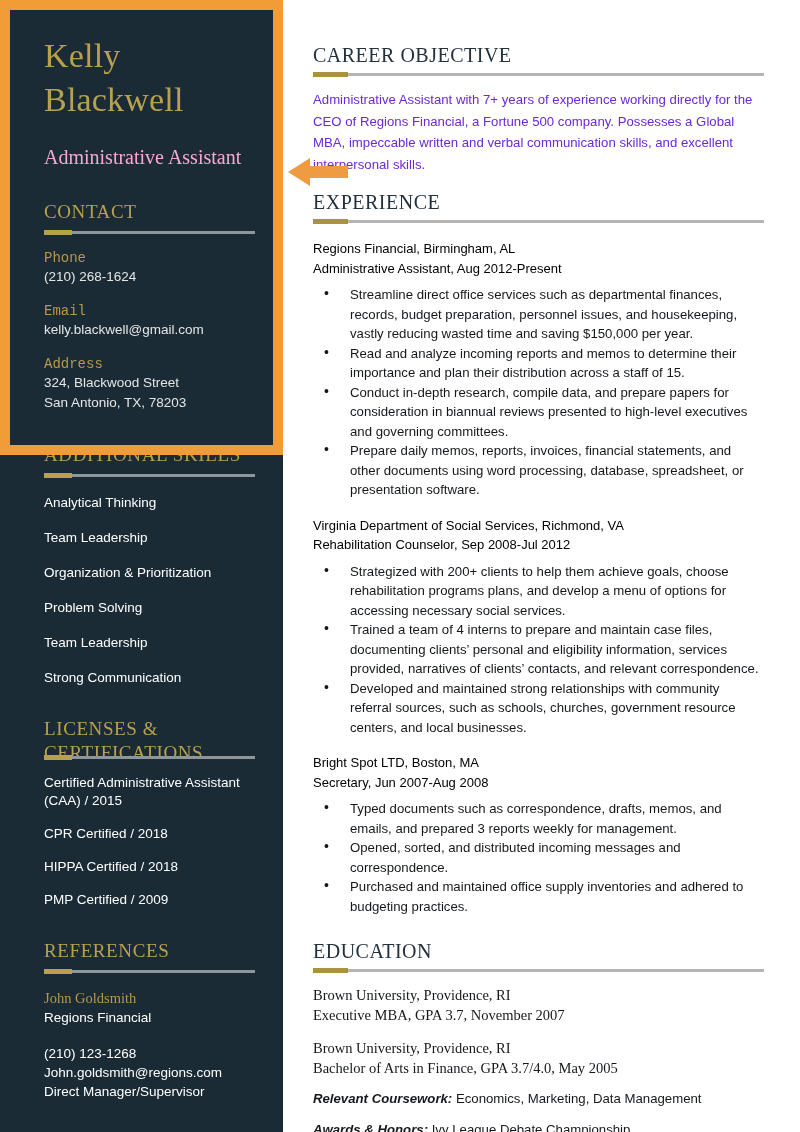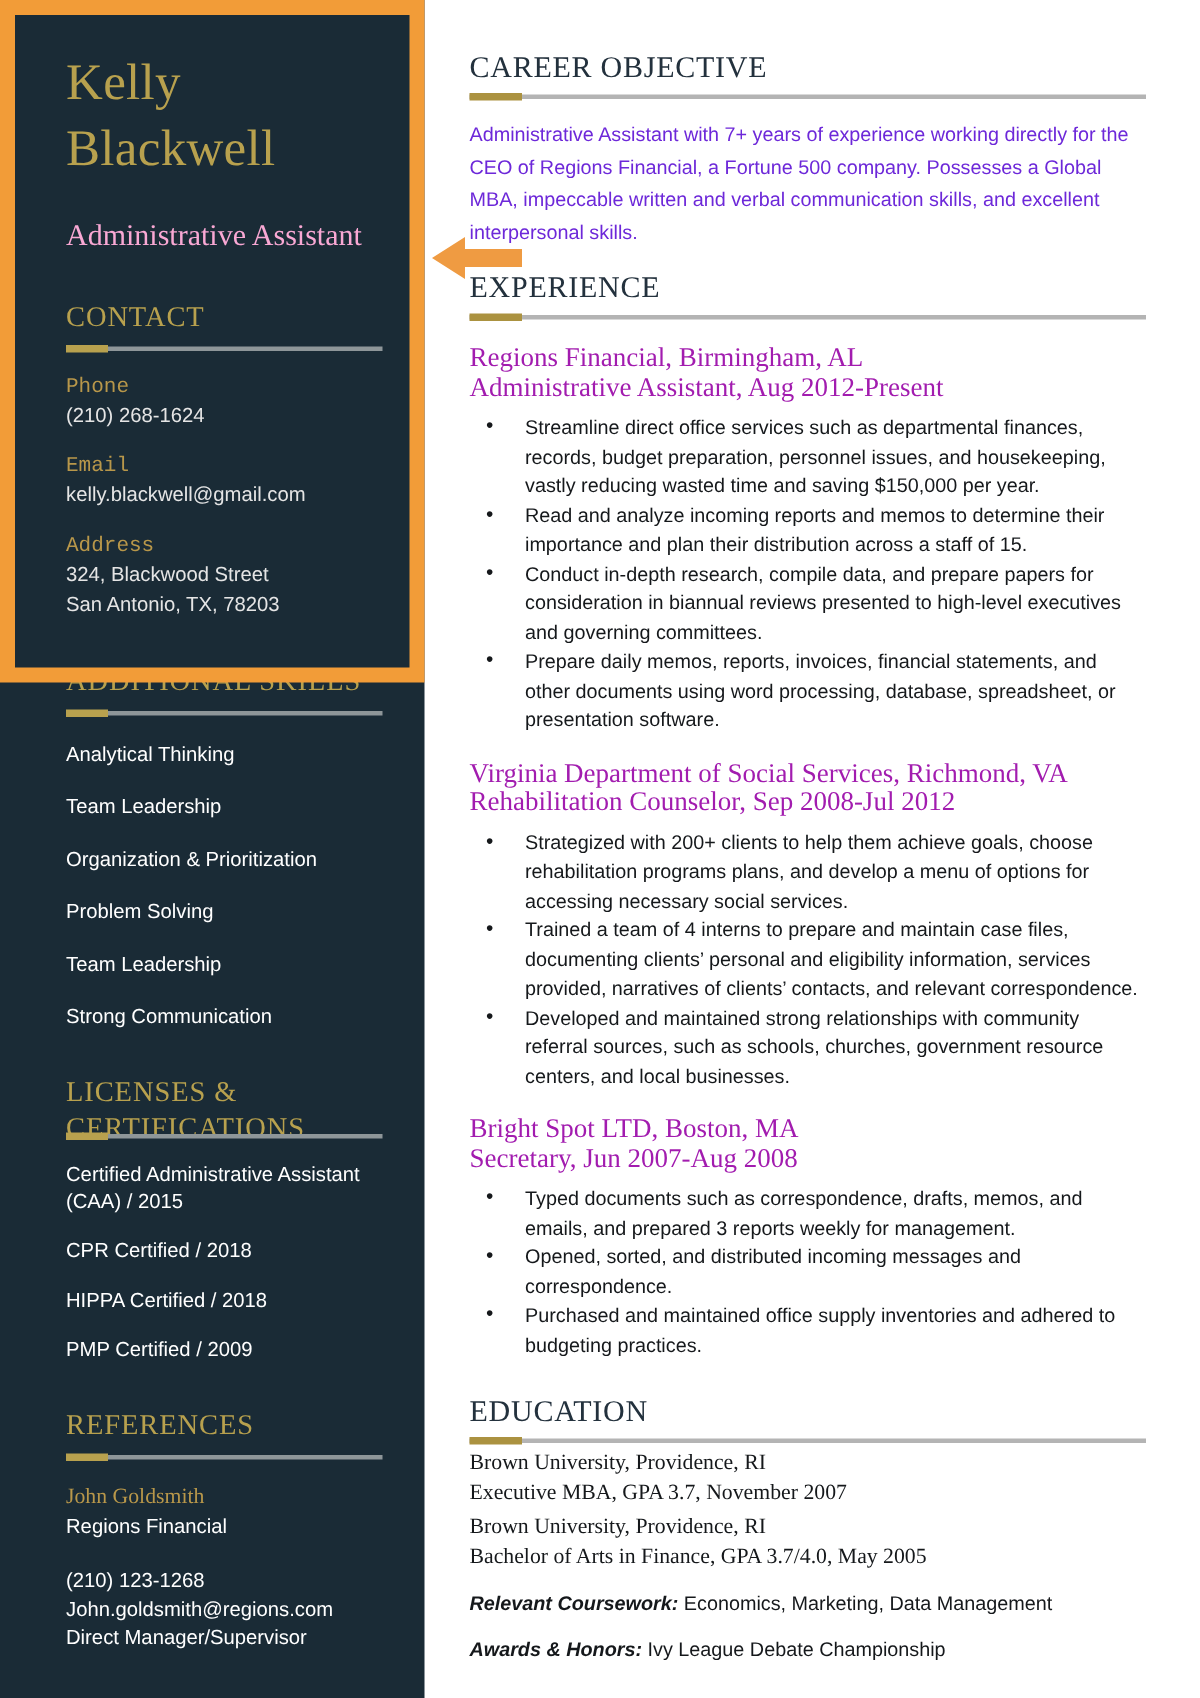--- a/index.html
+++ b/index.html
@@ -98,7 +98,7 @@
   .ref-block { color:#ffffff; font-size:13.5px; line-height:19px; margin-top:17px; }
 
   
-  .main { flex:1 1 auto; padding:32px 36px 0 30px; background:#fff; }
+  .main { flex:1 1 auto; padding:42px 36px 0 30px; background:#fff; }
   .m-section { margin-bottom:2px; }
   .m-head {
     font-family:"Liberation Serif", serif;

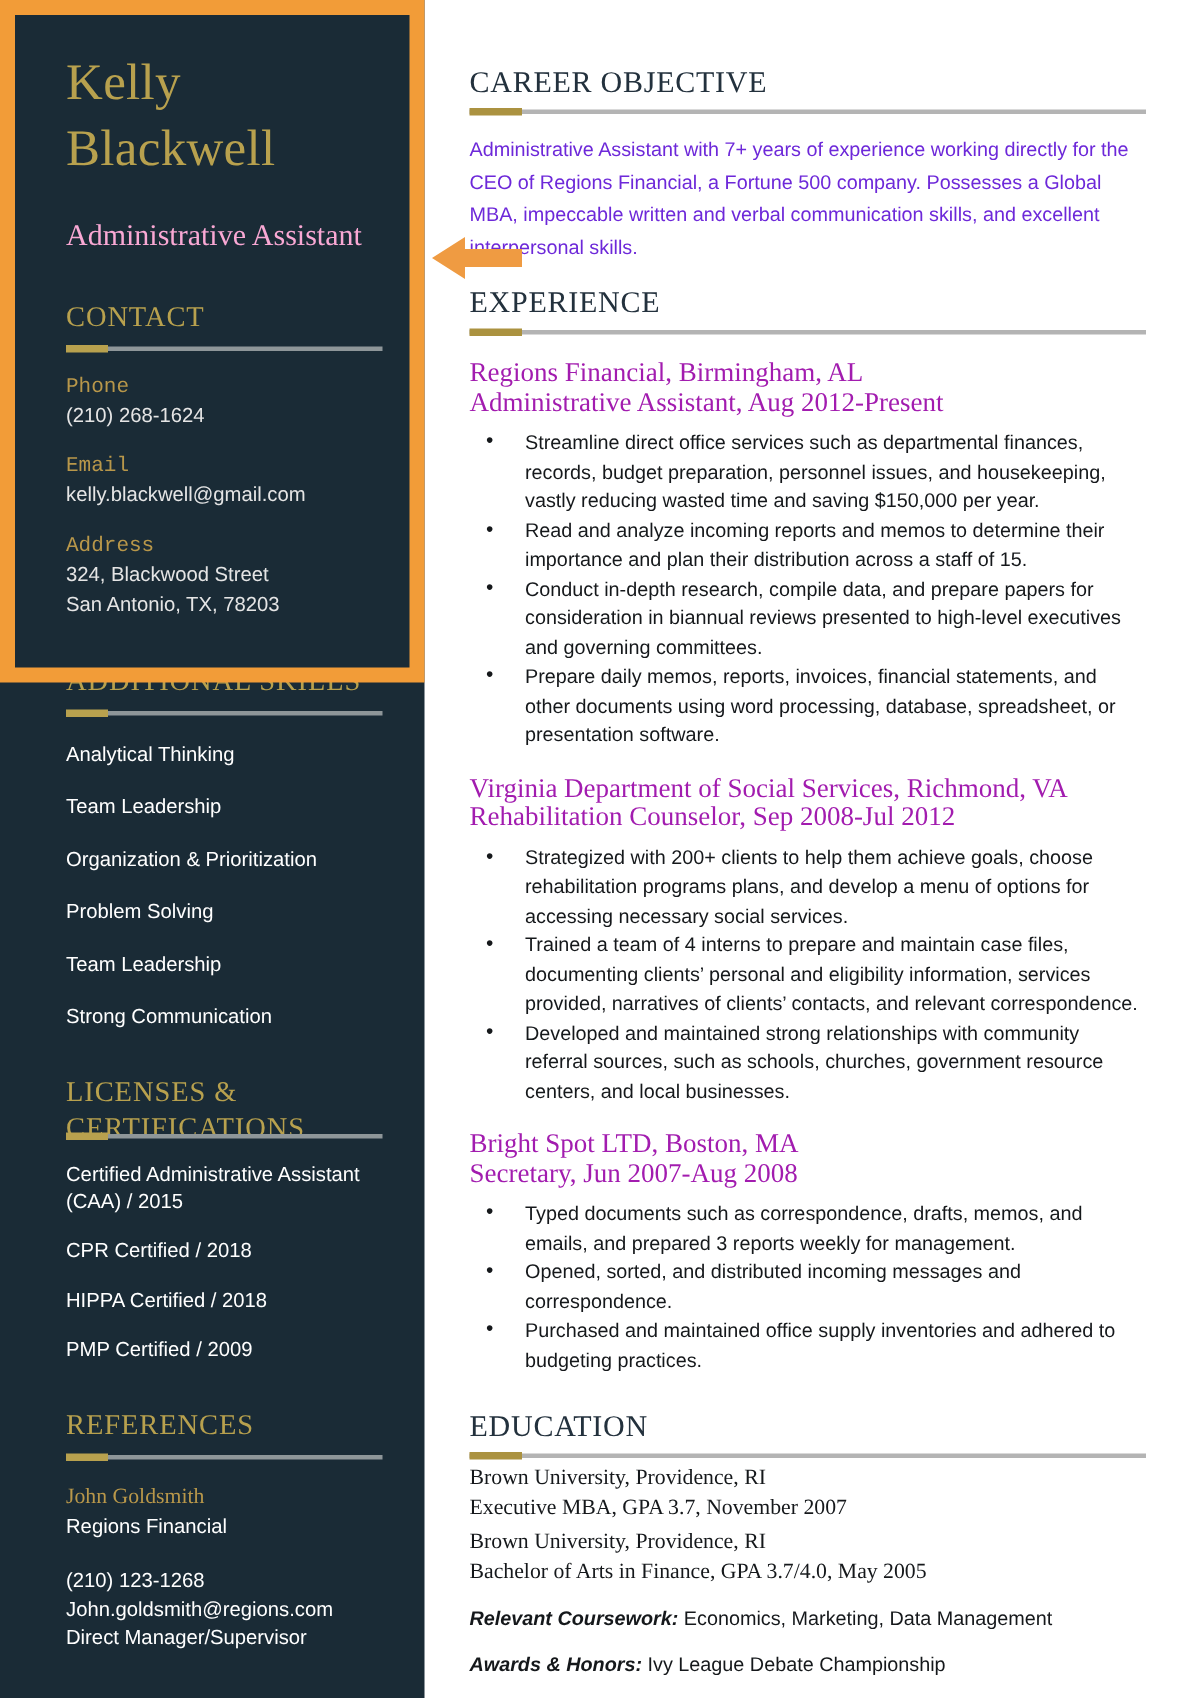--- a/index.html
+++ b/index.html
@@ -130,10 +130,10 @@
   }
   .job { margin-top:16px; }
   .job-line {
-    font-family:Liberation Serif, serif;
-    font-size:18px;
+    font-family:Liberation Sans, sans-serif;
+    font-size:13px;
     line-height:19.5px;
-    color:#a21caf;
+    color:#000000;
   }
   ul.bullets { list-style:none; margin-top:7px; }
   ul.bullets li {

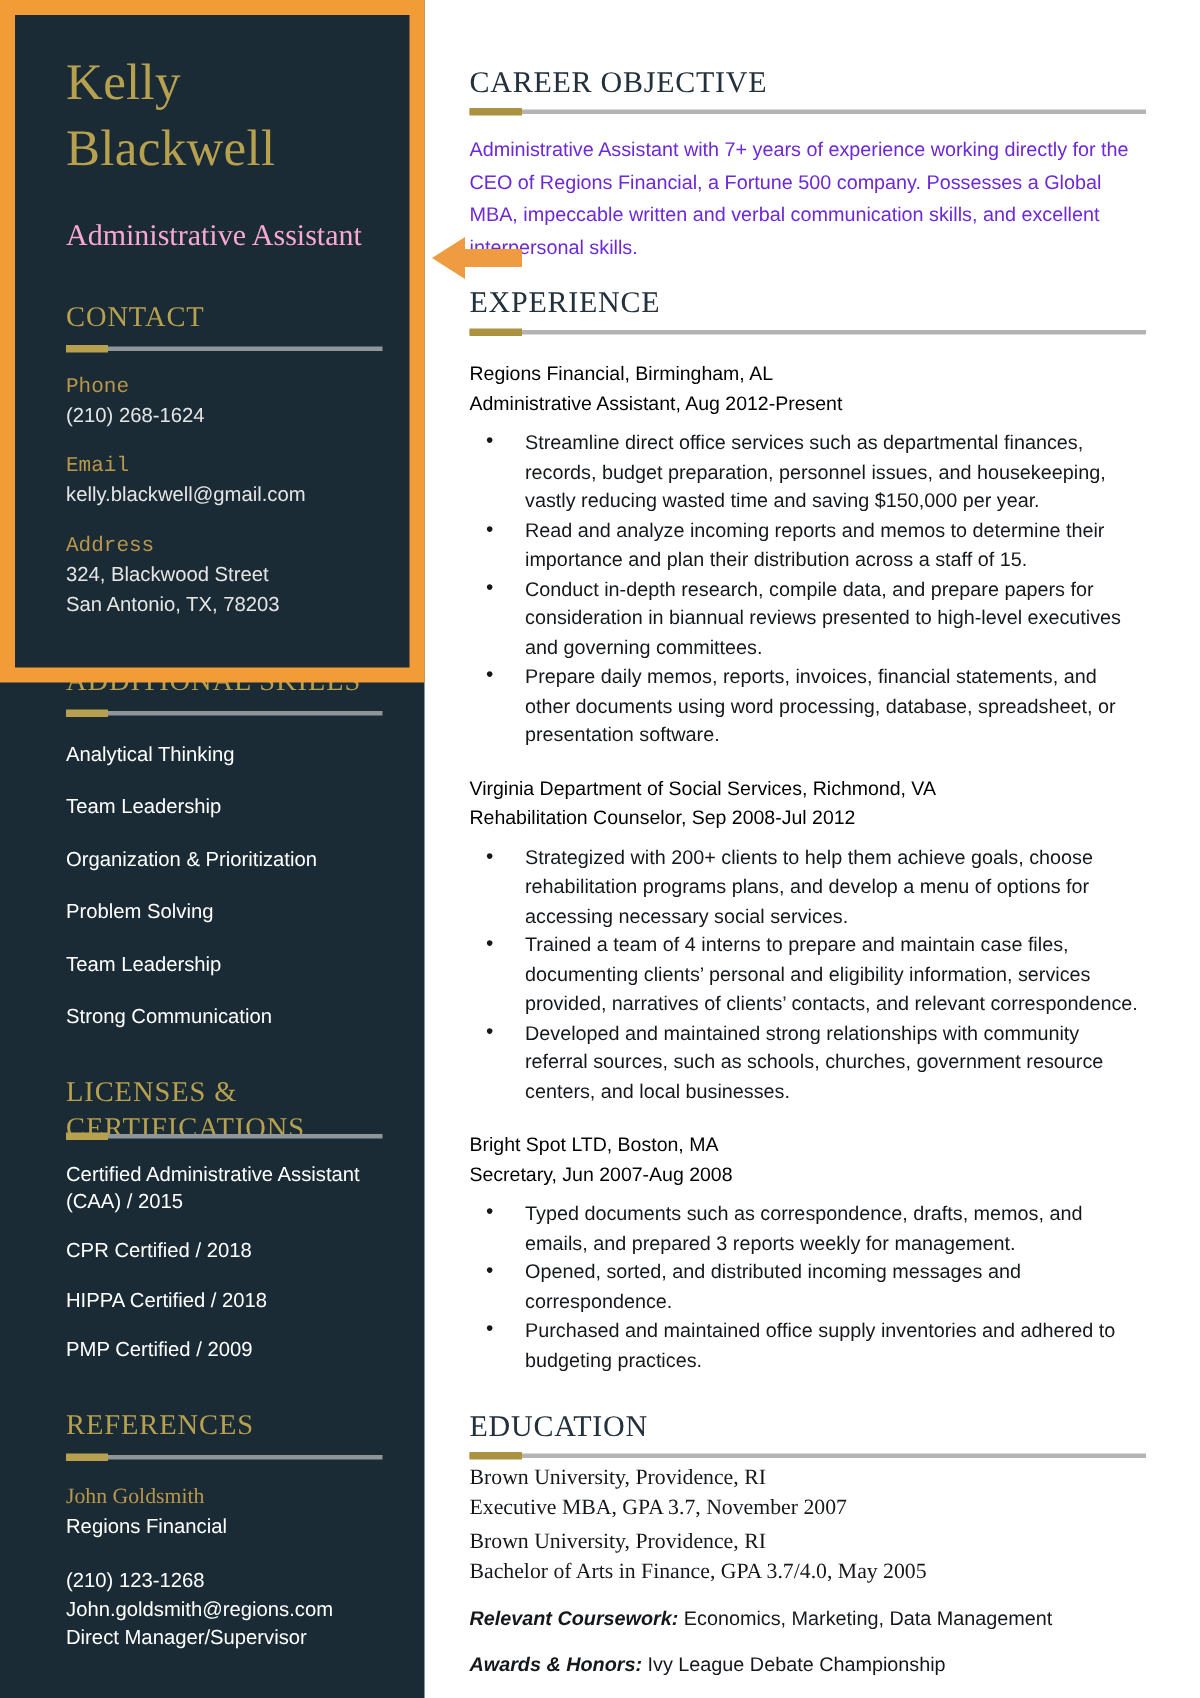--- a/index.html
+++ b/index.html
@@ -151,7 +151,7 @@
     font-size:14px;
     color:#15181b;
   }
-  .edu-block { margin-top:3px; }
+  .edu-block { margin-top:13px; }
   .edu-line {
     font-family:"Liberation Serif", serif;
     font-size:14.5px;

